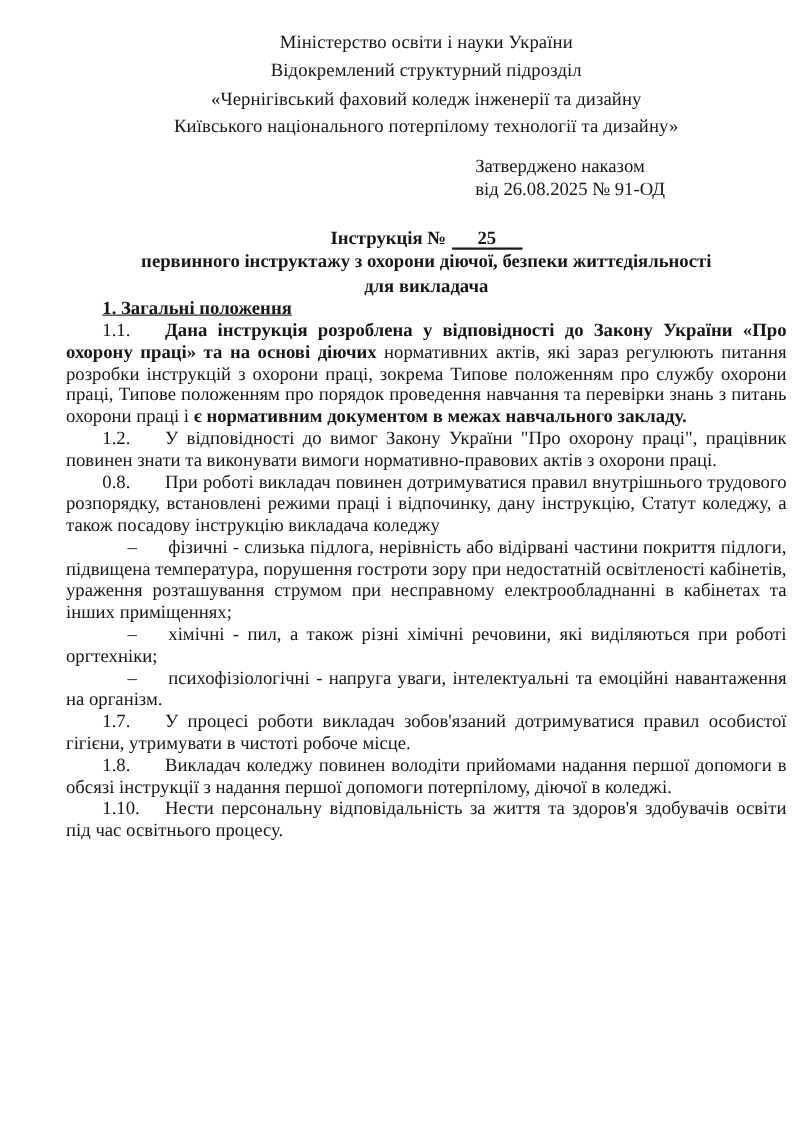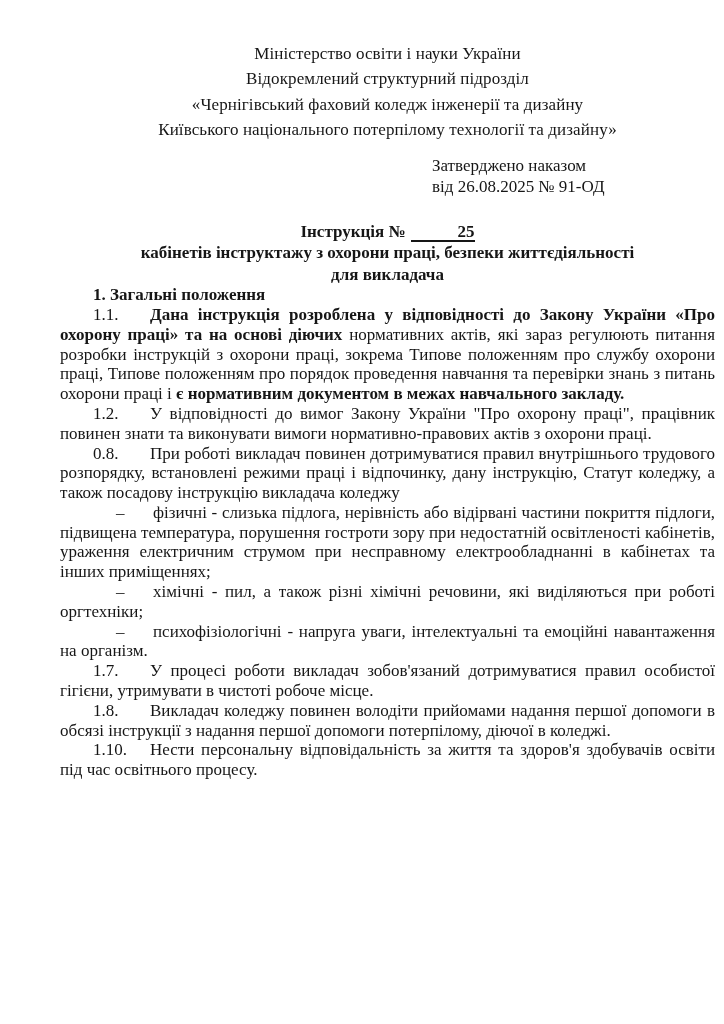--- a/index.html
+++ b/index.html
@@ -16,7 +16,7 @@
     font-family: "Liberation Serif", "DejaVu Serif", serif;
     color: #161616;
     box-sizing: border-box;
-    padding: 41px 9px 0 60px;
+    padding: 26px 9px 0 60px;
   }
   .header-block {
     text-align: center;

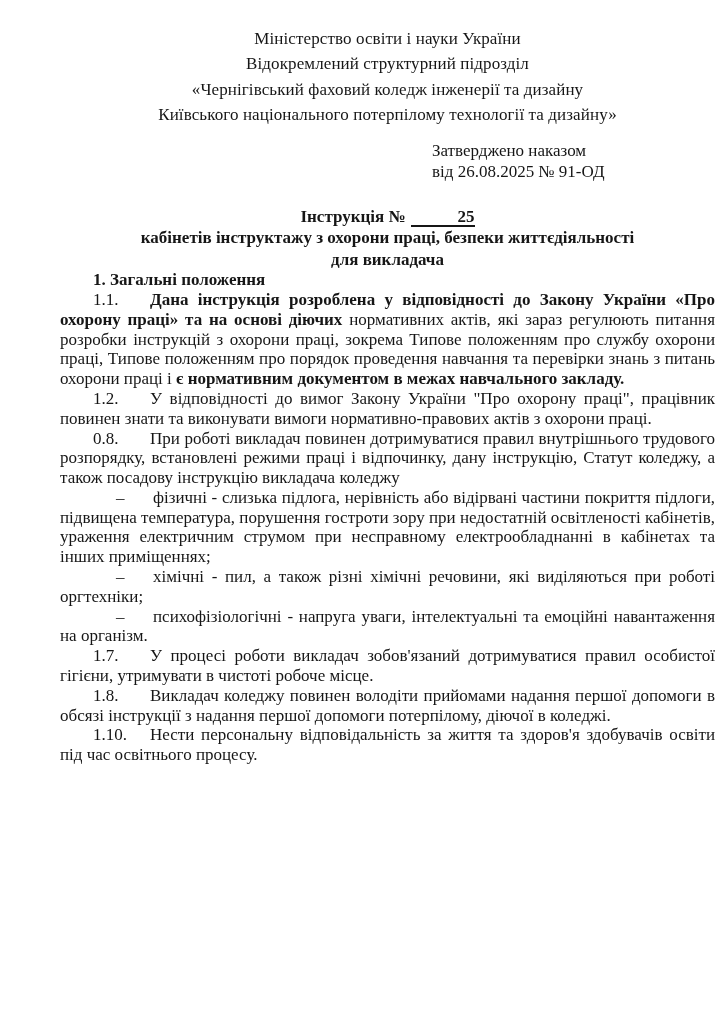--- a/index.html
+++ b/index.html
@@ -42,7 +42,7 @@
   .num-underline {
     display: inline-block;
     min-width: 64px;
-    text-align: right;
+    text-align: center;
     border-bottom: 2.2px solid #161616;
     margin-left: 5px;
     line-height: 17px;

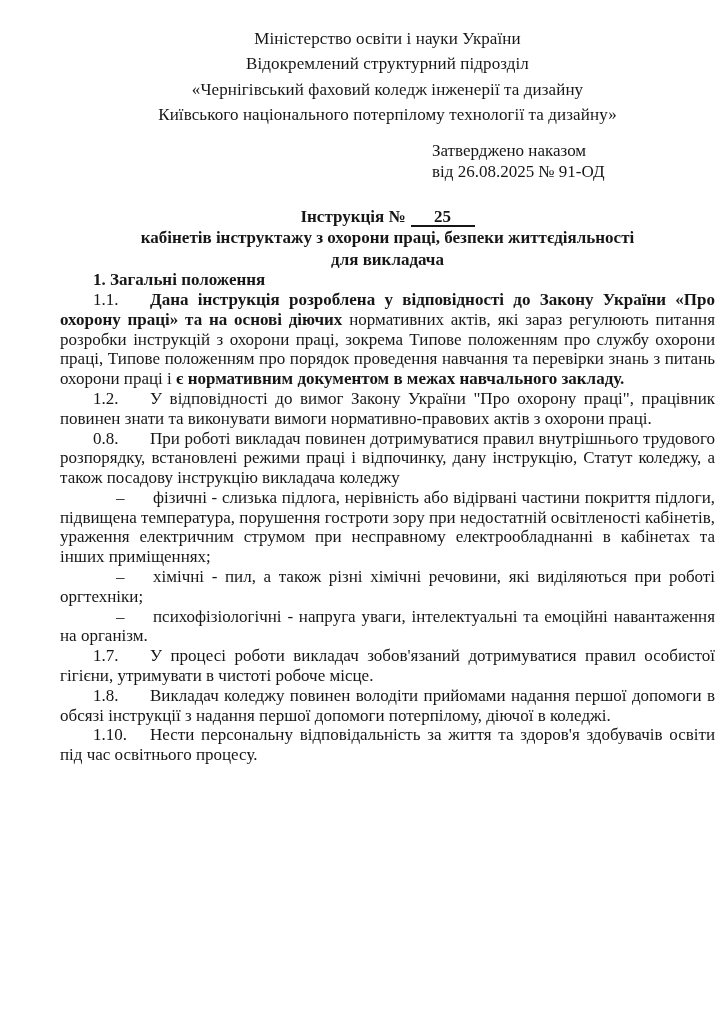--- a/index.html
+++ b/index.html
@@ -93,7 +93,7 @@
 
   <div class="title-block">
     <div><span>Інструкція №</span><span class="num-underline">25</span></div>
-    <div>кабінетів інструктажу з охорони праці, безпеки життєдіяльності</div>
+    <div>первинного інструктажу з охорони діючої, безпеки життєдіяльності</div>
     <div>для викладача</div>
   </div>
 

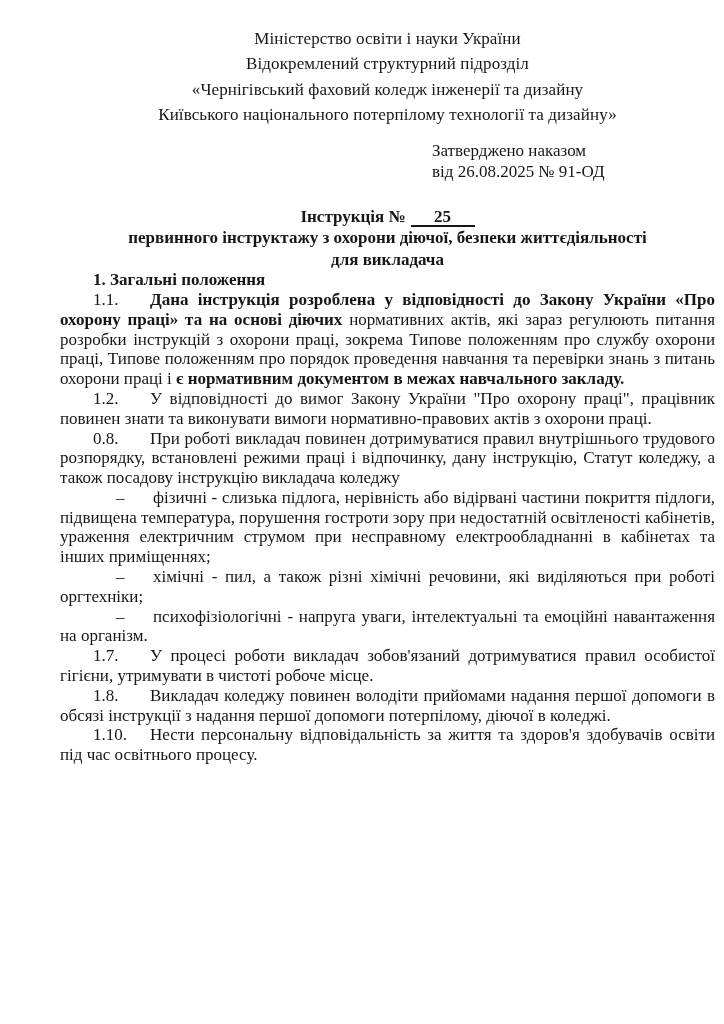--- a/index.html
+++ b/index.html
@@ -53,6 +53,7 @@
     font-weight: 700;
     line-height: 22px;
     text-indent: 33px;
+    text-decoration: underline;
   }
   .body-text p {
     margin: 0;

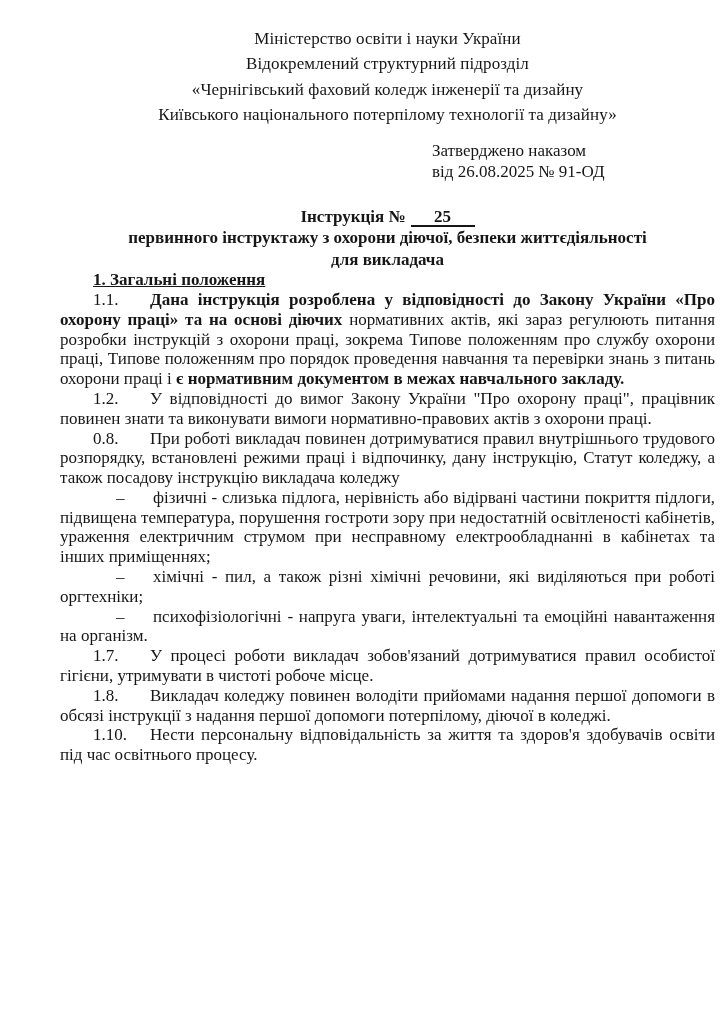--- a/index.html
+++ b/index.html
@@ -109,7 +109,7 @@
     <p class="item"><span class="num">0.8.</span><span>При роботі викладач повинен дотримуватися правил внутрішнього трудового розпорядку, встановлені режими праці і відпочинку, дану інструкцію, Статут коледжу, а також посадову інструкцію викладача коледжу</span></p>
 
 
-    <p class="bullet"><span class="dash">–</span><span>фізичні - слизька підлога, нерівність або відірвані частини покриття підлоги, підвищена температура, порушення гостроти зору при недостатній освітленості кабінетів, ураження електричним струмом при несправному електрообладнанні в кабінетах та інших приміщеннях;</span></p>
+    <p class="bullet"><span class="dash">–</span><span>фізичні - слизька підлога, нерівність або відірвані частини покриття підлоги, підвищена температура, порушення гостроти зору при недостатній освітленості кабінетів, ураження розташування струмом при несправному електрообладнанні в кабінетах та інших приміщеннях;</span></p>
 
     <p class="bullet"><span class="dash">–</span><span>хімічні - пил, а також різні хімічні речовини, які виділяються при роботі оргтехніки;</span></p>
 

